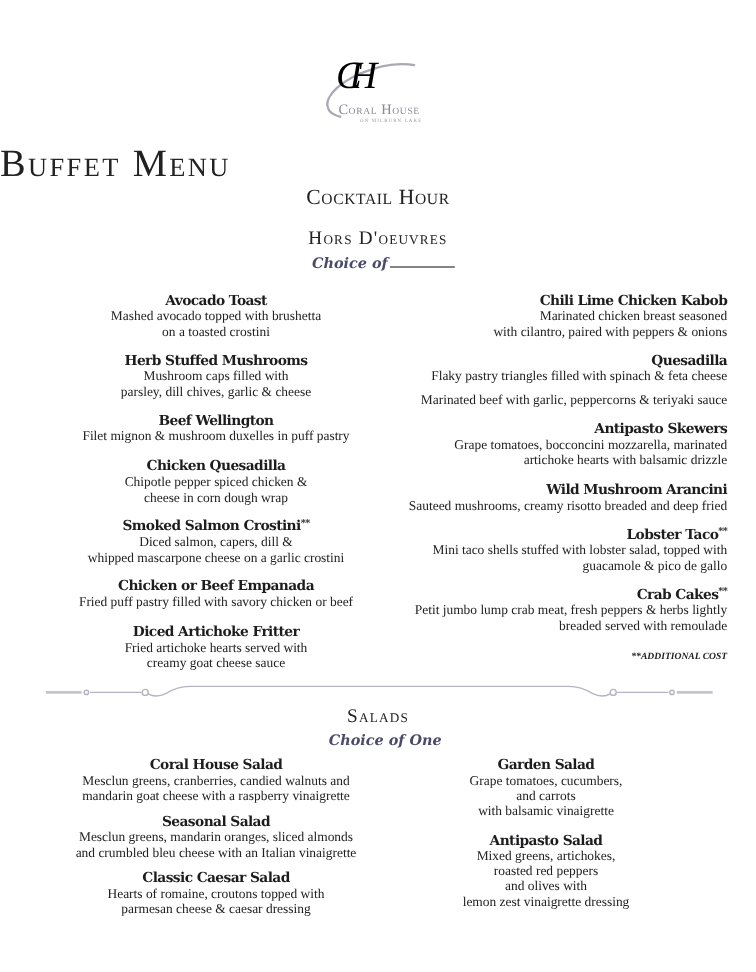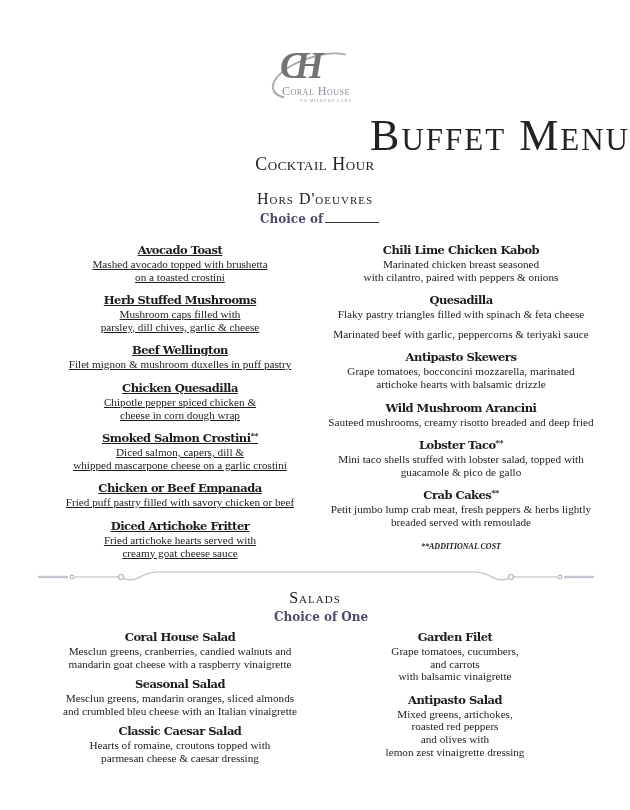--- a/index.html
+++ b/index.html
@@ -8,7 +8,7 @@
 
   .logo { position:absolute; left:268px; top:44px; width:100px; height:62px; }
   .logo .mono { position:absolute; left:12px; top:0; width:60px; height:44px;
-    font-family:"Liberation Serif",serif; font-size:37px; font-weight:bold; color:#737373;
+    font-family:"Liberation Serif",serif; font-size:32px; font-weight:normal; color:#000000;
     letter-spacing:-10px; font-style:italic; }
   .logo .swoosh { position:absolute; left:2px; top:12px; width:90px; height:40px;
     border:2px solid #a9a9b4; border-radius:50%; border-color:#a9a9b4 transparent transparent #a9a9b4; transform:rotate(-18deg); }

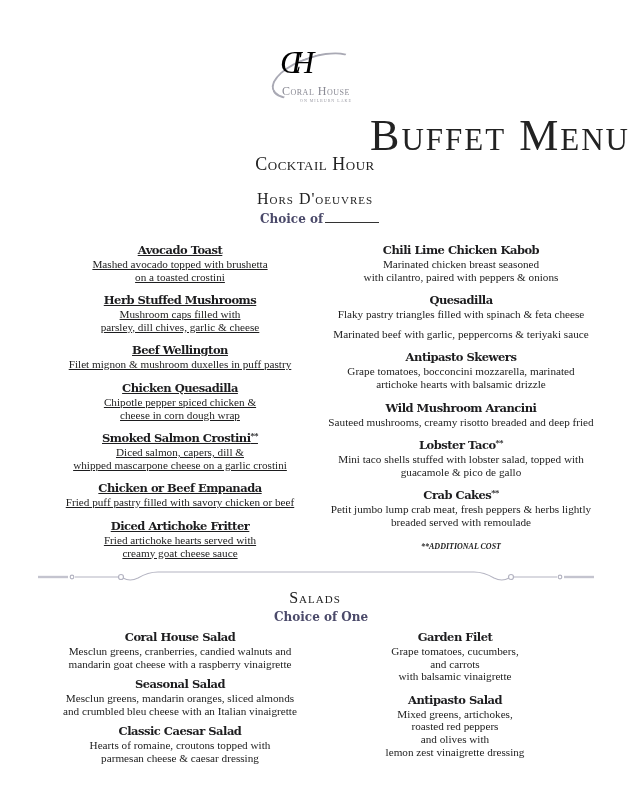--- a/index.html
+++ b/index.html
@@ -16,8 +16,8 @@
     font-variant:small-caps; letter-spacing:0.5px; white-space:nowrap; }
   .logo .tag { position:absolute; left:32px; top:54px; font-size:4px; color:#9a9aa3; letter-spacing:1px; white-space:nowrap; }
 
-  .title { position:absolute; left:0; width:630px; top:112px; text-align:right;
-    font-size:44px; font-variant:small-caps; letter-spacing:2px; color:#222; line-height:48px; }
+  .title { position:absolute; left:0; width:630px; top:112px; text-align:left;
+    font-size:32px; font-variant:small-caps; letter-spacing:2px; color:#222; line-height:48px; }
   .subtitle { position:absolute; left:0; width:630px; top:154px; text-align:center;
     font-size:18px; font-variant:small-caps; letter-spacing:0.5px; color:#222; }
   .section-head { position:absolute; left:0; width:630px; text-align:center;

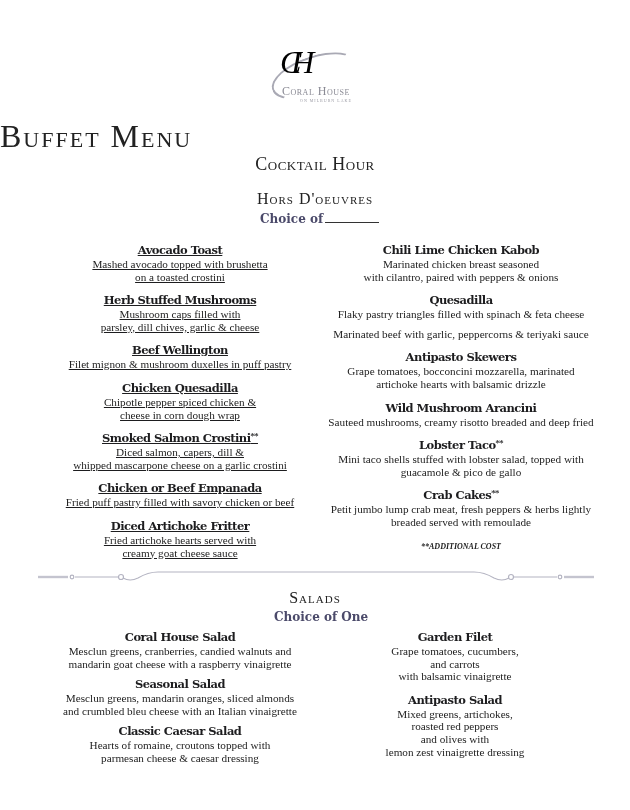--- a/index.html
+++ b/index.html
@@ -22,7 +22,7 @@
     font-size:18px; font-variant:small-caps; letter-spacing:0.5px; color:#222; }
   .section-head { position:absolute; left:0; width:630px; text-align:center;
     font-size:16px; font-variant:small-caps; letter-spacing:1px; color:#222; }
-  .choice { position:absolute; font-family:"DejaVu Serif",serif; font-weight:bold;
+  .choice { position:absolute; font-family:"DejaVu Serif",serif; font-style:italic; font-weight:bold;
     font-size:12px; color:#4b4a6a; white-space:nowrap; }
   .choice .rule { display:inline-block; width:54px; border-bottom:1px solid #333; vertical-align:baseline; margin-left:2px; }
 

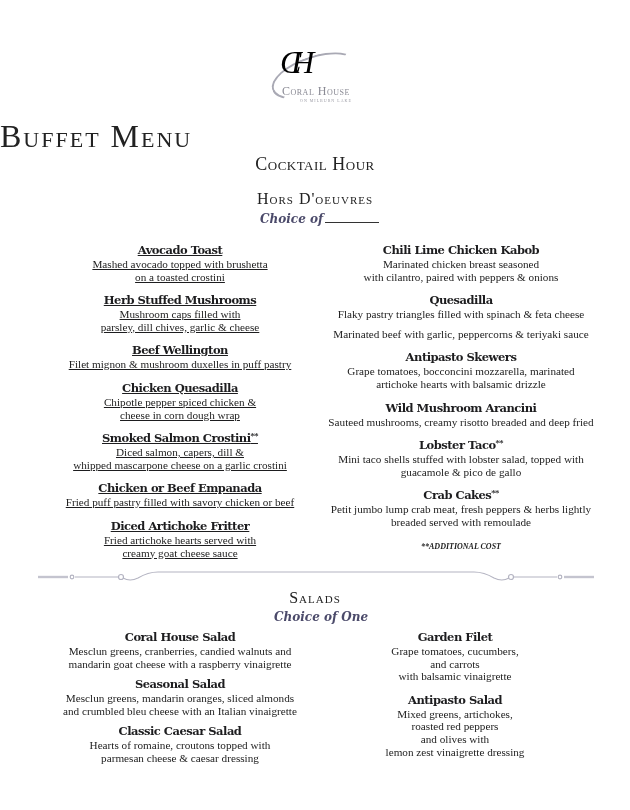--- a/index.html
+++ b/index.html
@@ -54,7 +54,7 @@
   <span>Choice of</span><span class="rule"></span>
 </div>
 
-<div class="col" style="left:40px; top:240px; width:280px;text-decoration:underline;">
+<div class="col" style="left:40px; top:240px; width:280px;">
   <div class="item">
     <div class="item-name"><span>Avocado Toast</span><sup></sup></div>
     <div class="item-desc">Mashed avocado topped with brushetta

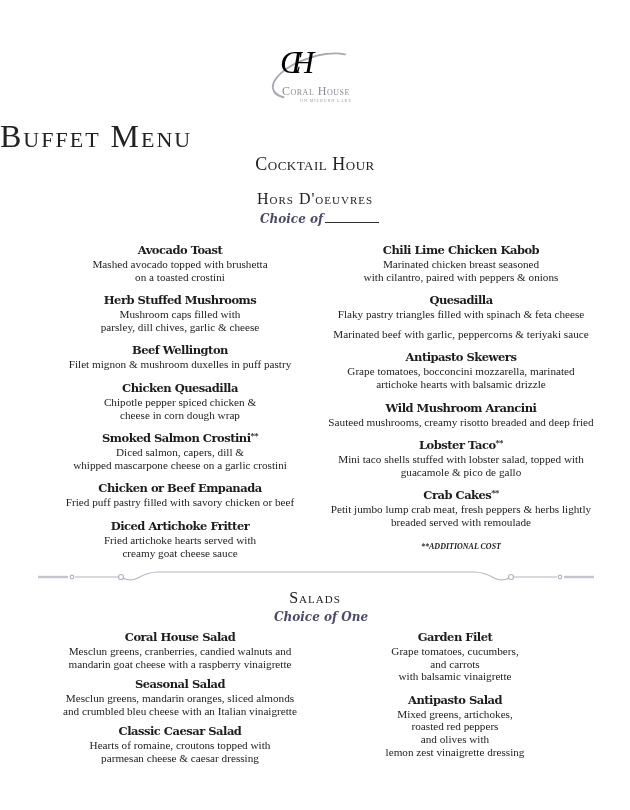--- a/index.html
+++ b/index.html
@@ -90,7 +90,7 @@
   </div>
 </div>
 
-<div class="col" style="left:316px; top:240px; width:290px;">
+<div class="col" style="left:316px; top:240px; width:290px;text-align:right;">
   <div class="item">
     <div class="item-name"><span>Chili Lime Chicken Kabob</span><sup></sup></div>
     <div class="item-desc">Marinated chicken breast seasoned

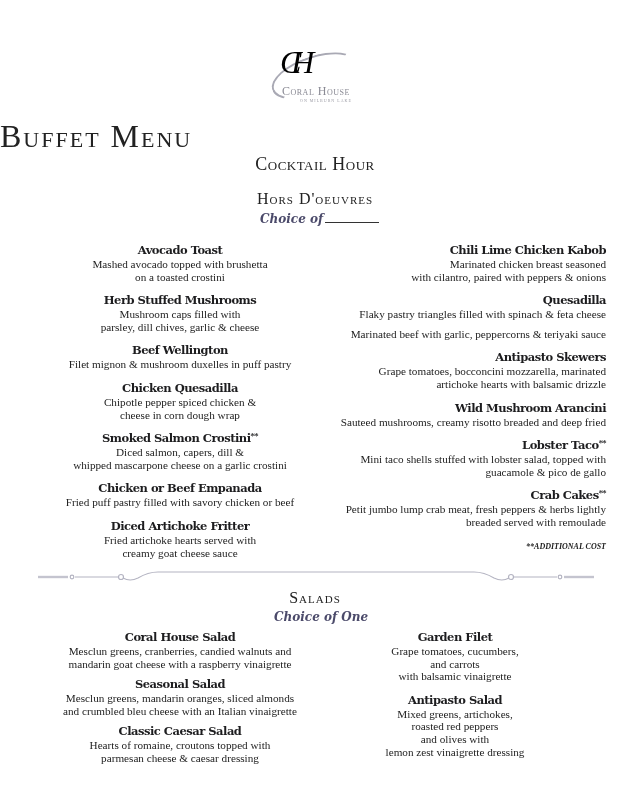--- a/index.html
+++ b/index.html
@@ -162,7 +162,7 @@
 
 <div class="col" style="left:330px; top:630px; width:250px;">
   <div class="item" style="margin-bottom:10px;">
-    <div class="item-name">Garden Filet</div>
+    <div class="item-name">Garden Salad</div>
     <div class="item-desc">Grape tomatoes, cucumbers,
 and carrots
 with balsamic vinaigrette</div>

